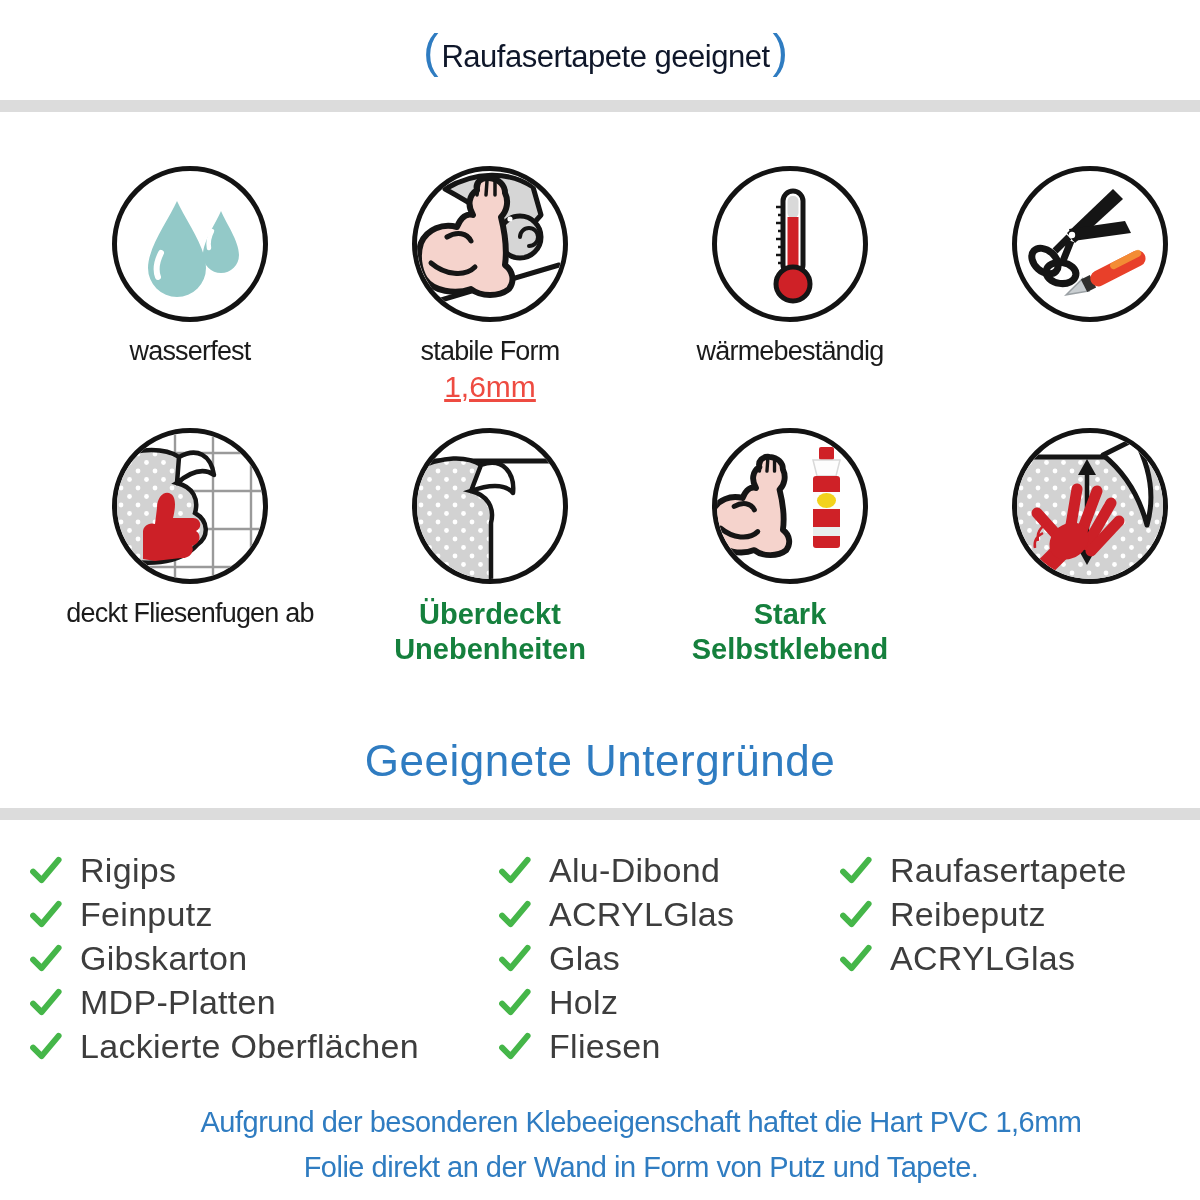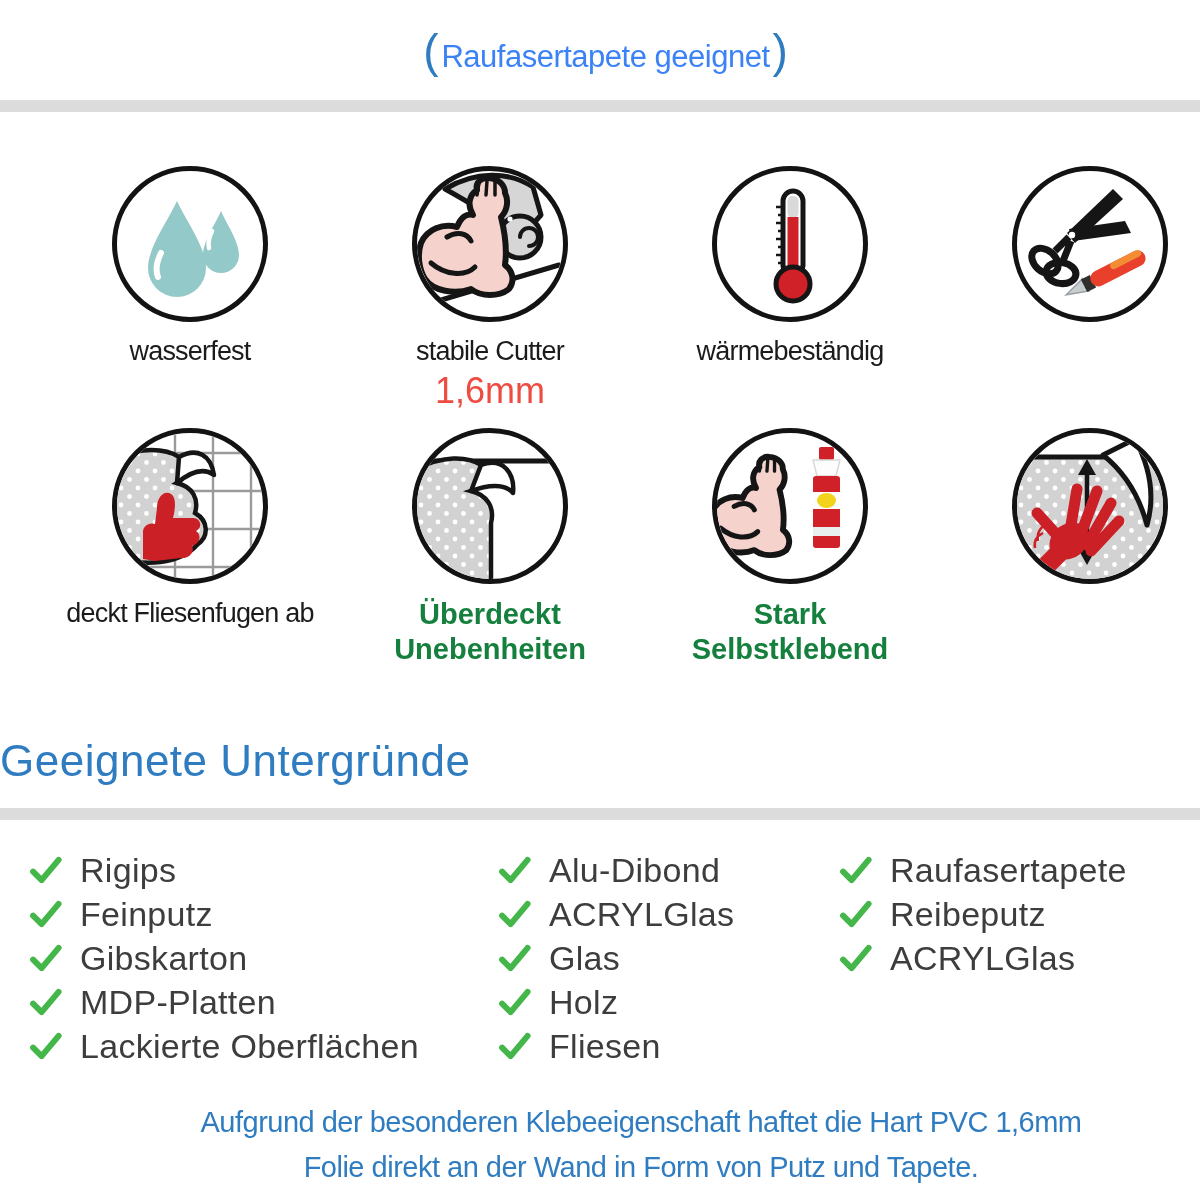--- a/index.html
+++ b/index.html
@@ -11,7 +11,7 @@
   .t-main{font-size:45px;color:#2f7cc1;letter-spacing:-1px;font-stretch:condensed;}
   .t-paren{font-size:46px;color:#2f7cc1;font-weight:400;margin:0 3px;}
   .t-paren.open{margin-left:14px;}
-  .t-sub{font-size:31px;color:#3b82f6;letter-spacing:-0.5px;font-stretch:condensed;}
+  .t-sub{font-size:31px;color:#0f172a;letter-spacing:-0.5px;font-stretch:condensed;}
   .divider{position:absolute;left:0;width:1200px;height:12px;background:#dcdcdc;}
   .divider.one{top:100px;}
   .divider.two{top:808px;}

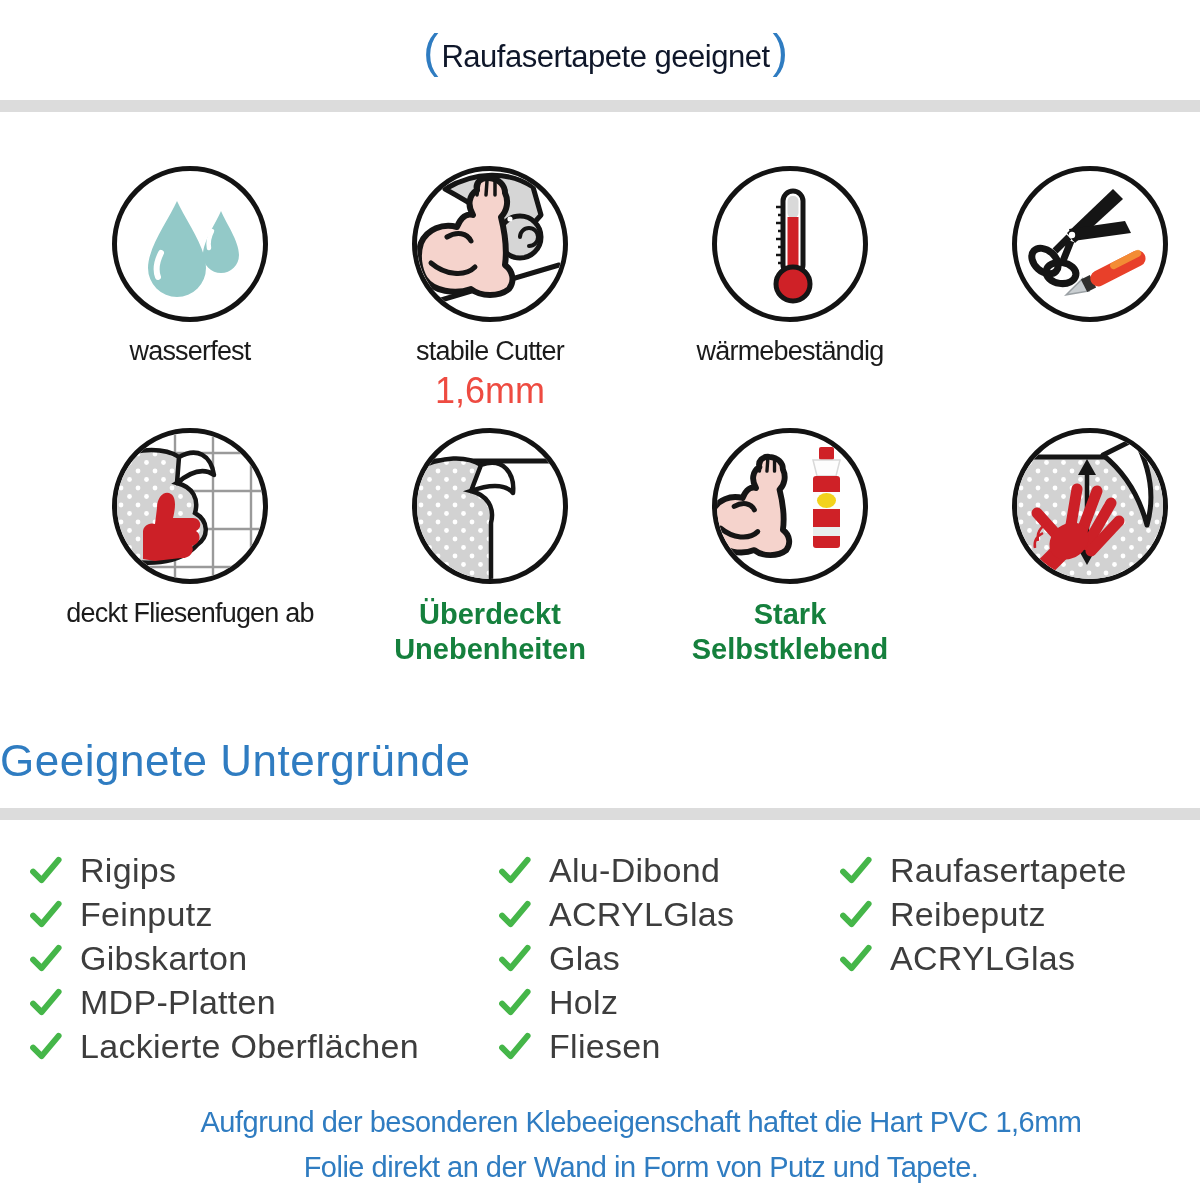--- a/index.html
+++ b/index.html
@@ -84,7 +84,7 @@
           <path d="M62 12 L60 24 M70 10 L69 24 M78 10 L78 24" stroke="#151515" stroke-width="3.5" stroke-linecap="round"></path>
         </svg>
       </div>
-      <div class="f-label">stabile Cutter</div>
+      <div class="f-label">stabile Form</div>
       <div class="f-sublabel">1,6mm</div>
     </div>
 

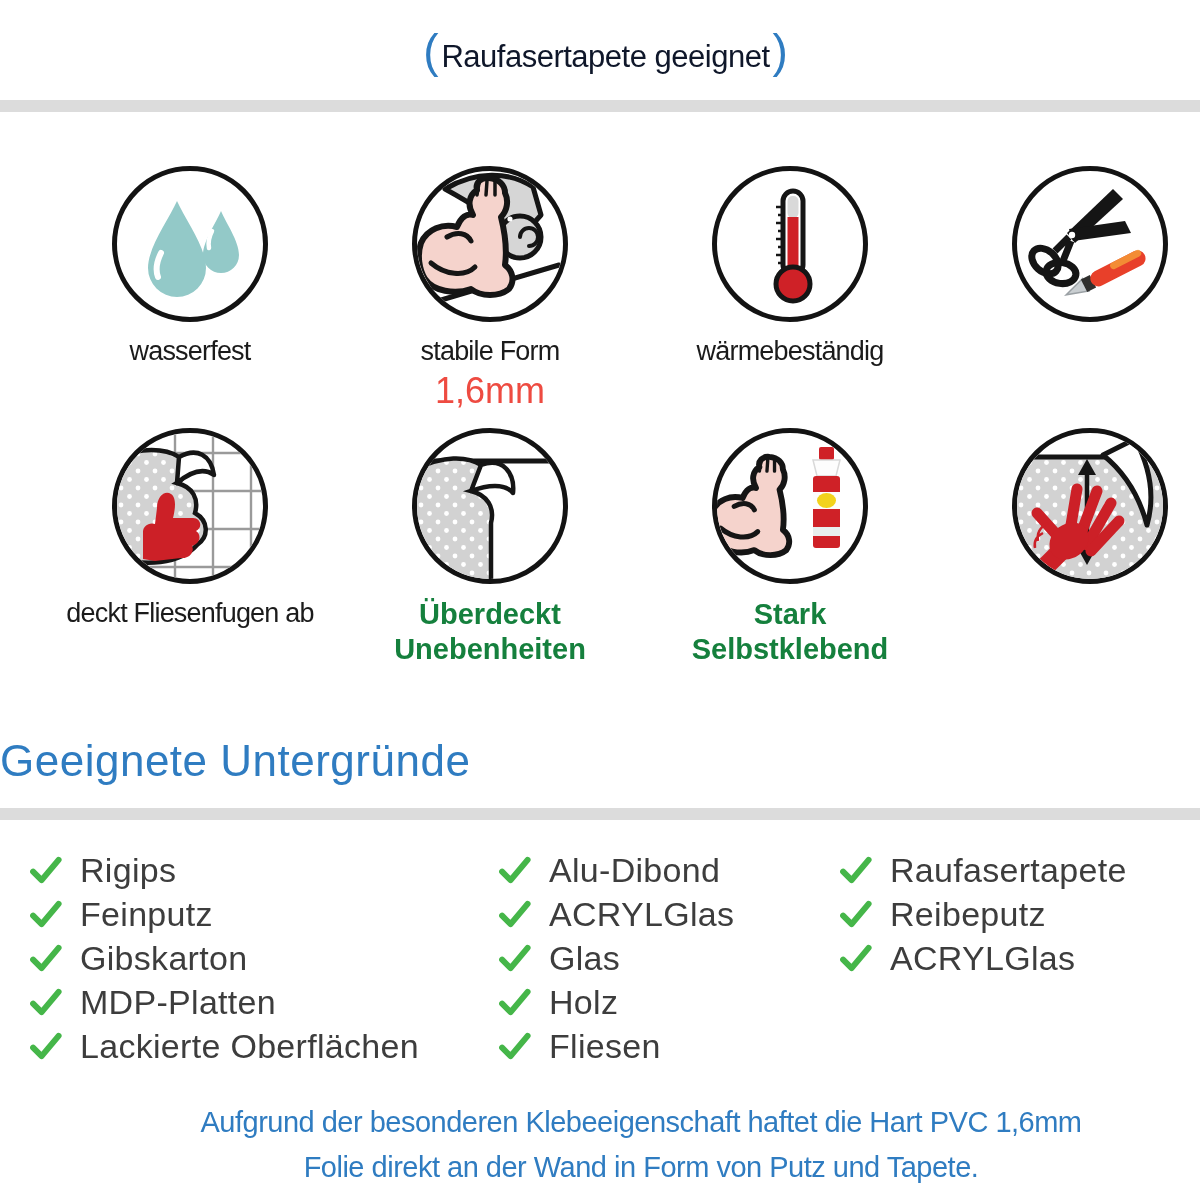--- a/index.html
+++ b/index.html
@@ -26,7 +26,7 @@
   .f-label{margin-top:13px;font-size:27px;line-height:1.2;text-align:center;color:#1b1b1b;
            letter-spacing:-0.8px;white-space:pre-line;font-stretch:condensed;}
   .f-label.geo{font-size:29px;font-weight:600;letter-spacing:0;font-stretch:normal;color:#15803d;}
-  .f-sublabel{margin-top:3px;font-size:36px;font-weight:500;color:#ee4b41;letter-spacing:0;}
+  .f-sublabel{margin-top:3px;font-size:30px;font-weight:500;color:#ee4b41;letter-spacing:0;text-decoration:underline;}
   
   .subs-title{position:absolute;top:736px;left:0;width:1200px;text-align:left;
               font-size:44px;font-weight:500;color:#2f7cc1;letter-spacing:0.5px;}

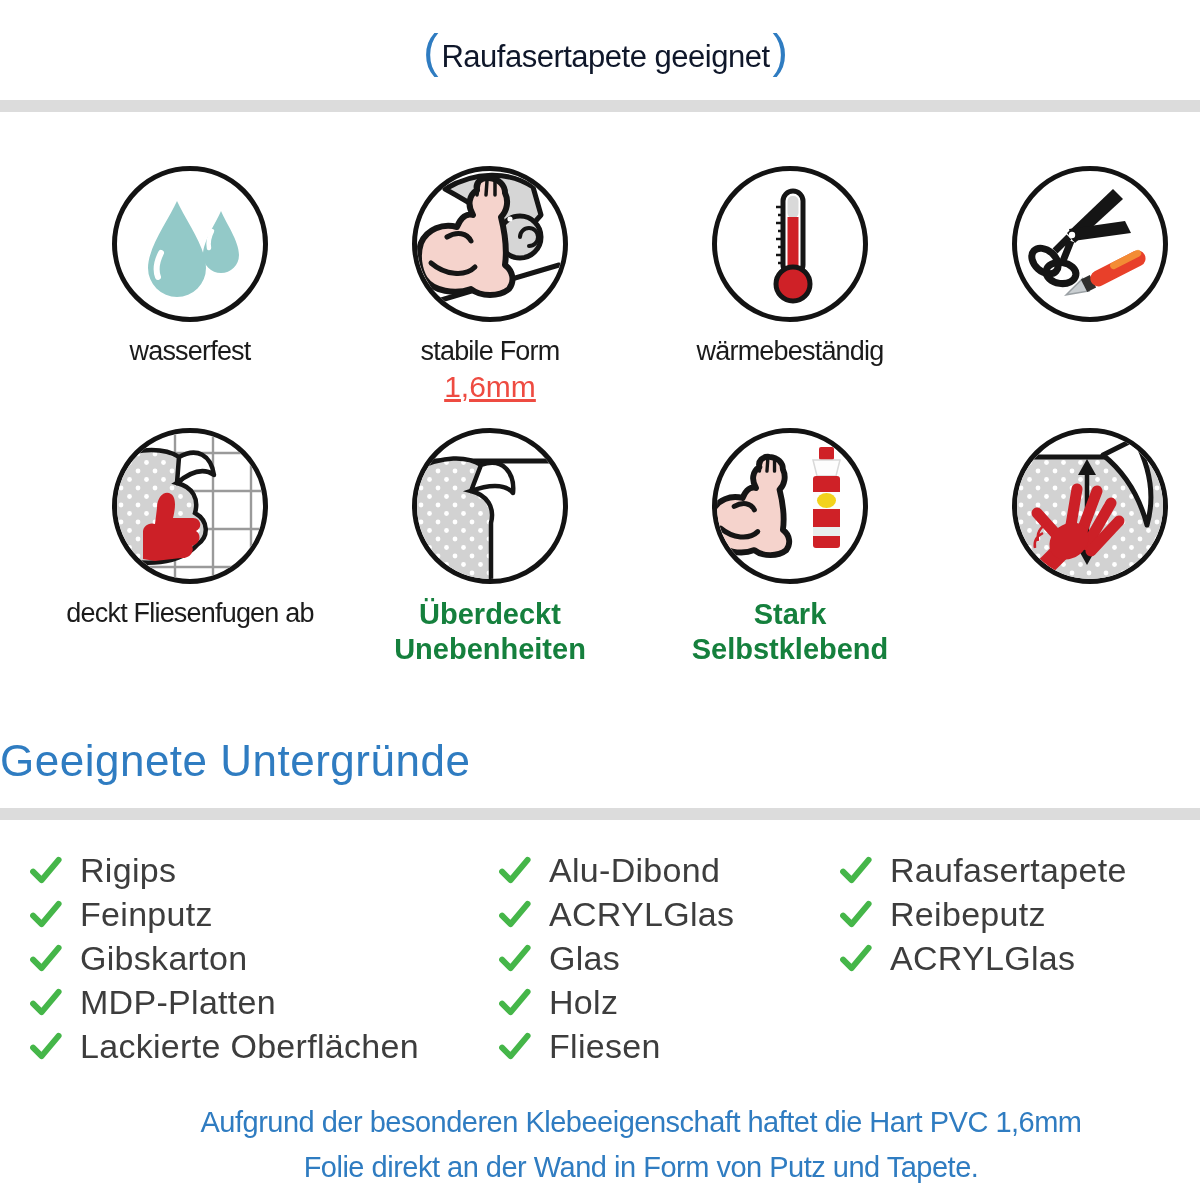--- a/index.html
+++ b/index.html
@@ -28,7 +28,7 @@
   .f-label.geo{font-size:29px;font-weight:600;letter-spacing:0;font-stretch:normal;color:#15803d;}
   .f-sublabel{margin-top:3px;font-size:30px;font-weight:500;color:#ee4b41;letter-spacing:0;text-decoration:underline;}
   
-  .subs-title{position:absolute;top:736px;left:0;width:1200px;text-align:left;
+  .subs-title{position:absolute;top:736px;left:0;width:1200px;text-align:center;
               font-size:44px;font-weight:500;color:#2f7cc1;letter-spacing:0.5px;}
   .subs-col{position:absolute;top:852px;display:flex;flex-direction:column;}
   .subs-col.c1{left:28px;}

